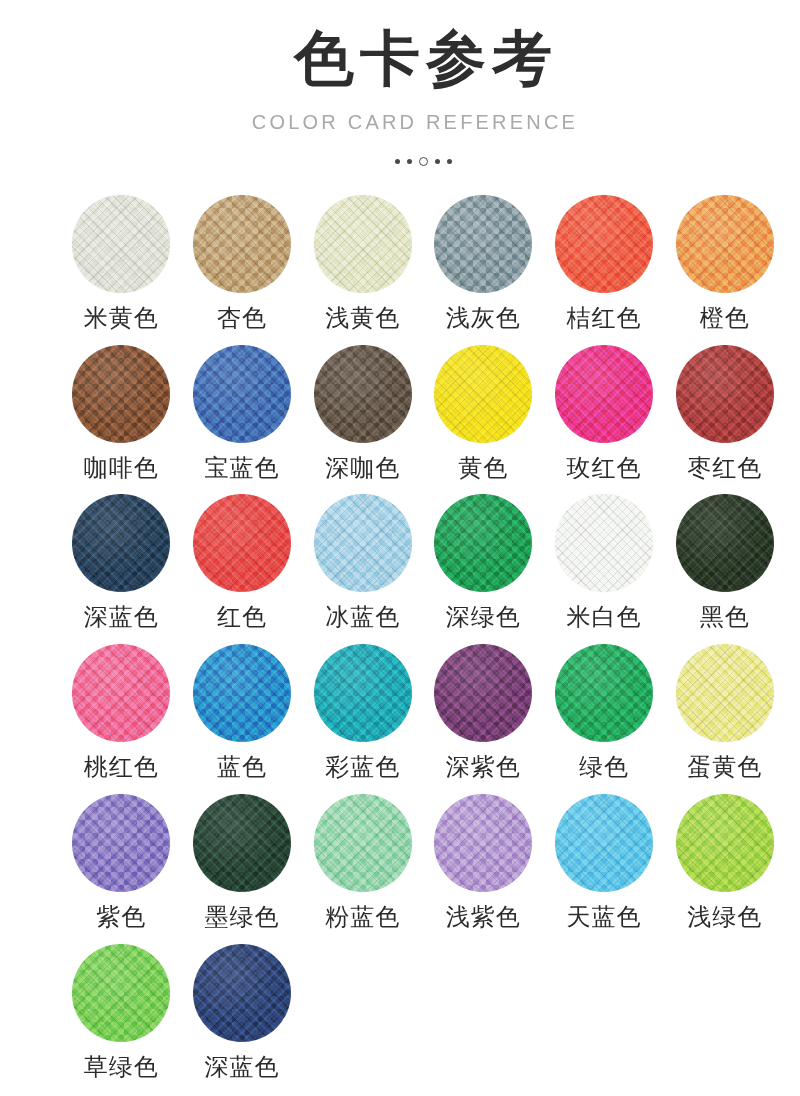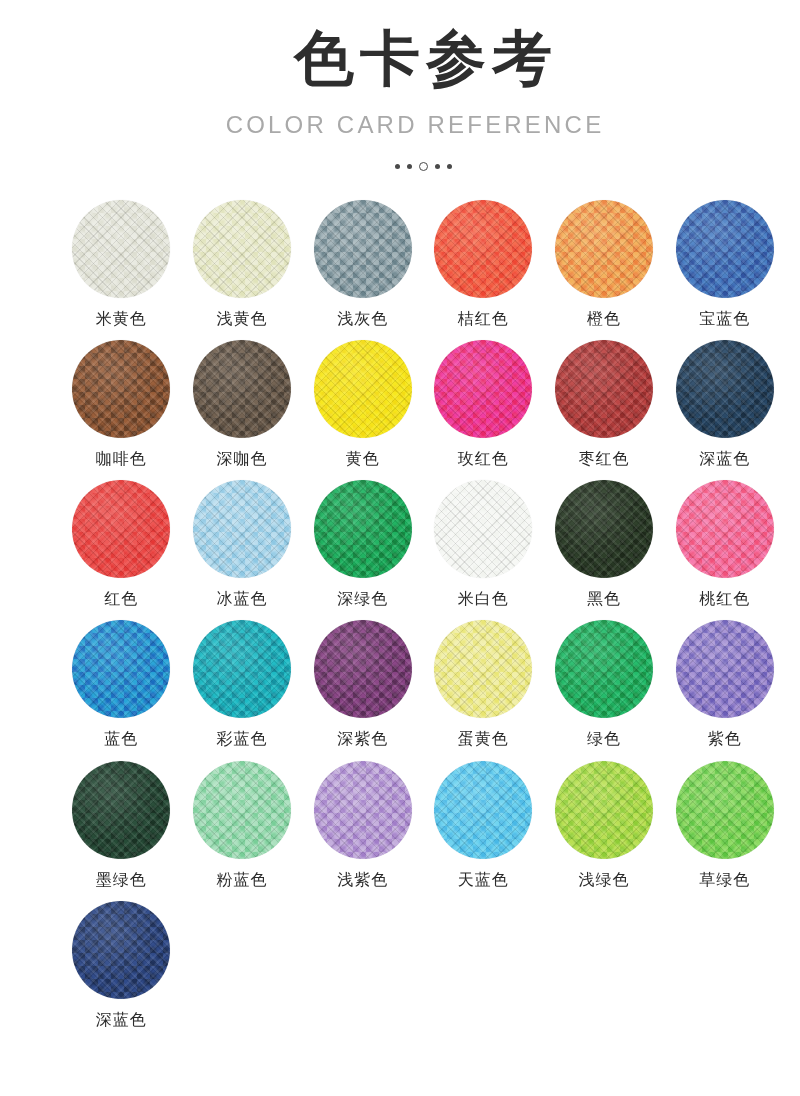--- a/index.html
+++ b/index.html
@@ -42,7 +42,7 @@
   }
   .subtitle {
     margin: 20px 16px 0 0;
-    font-size: 24px;
+    font-size: 20px;
     letter-spacing: 3.2px;
     font-weight: 400;
     color: #a9a9a9;

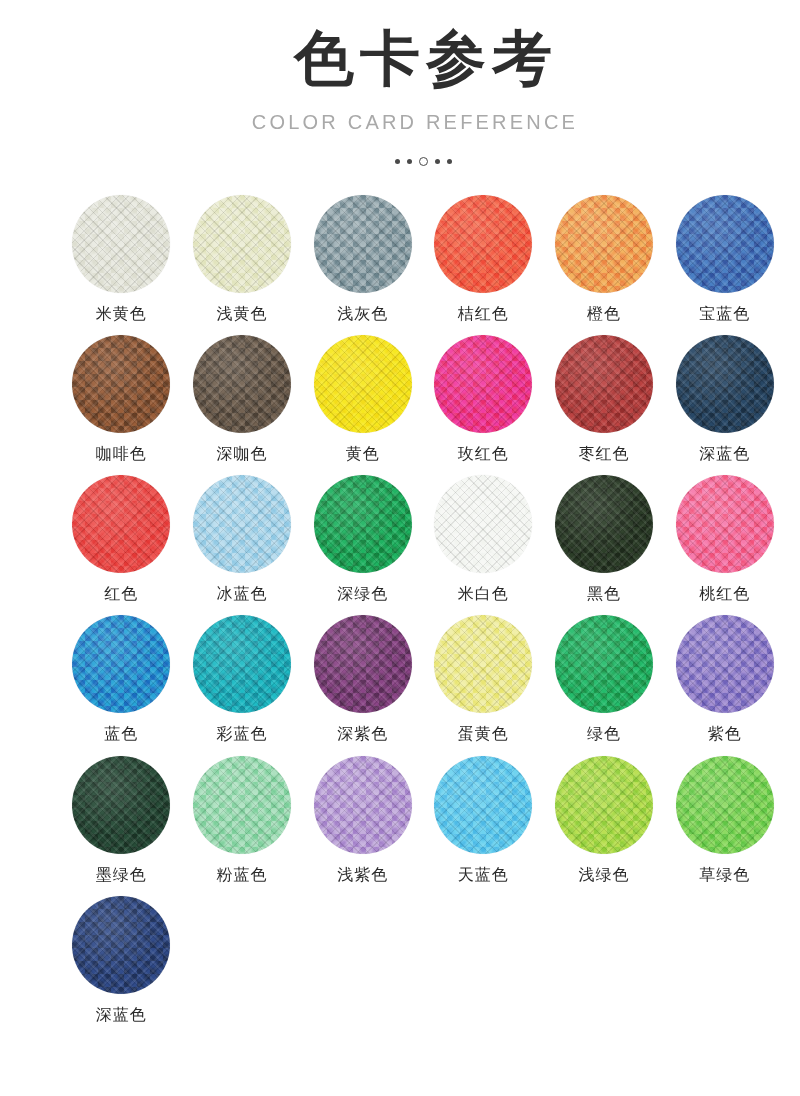--- a/index.html
+++ b/index.html
@@ -127,7 +127,7 @@
 
   .swatch-label {
     margin-top: 11px;
-    font-size: 16px;
+    font-size: 24px;
     letter-spacing: 1px;
     line-height: 1.2;
     color: #2b2b2b;

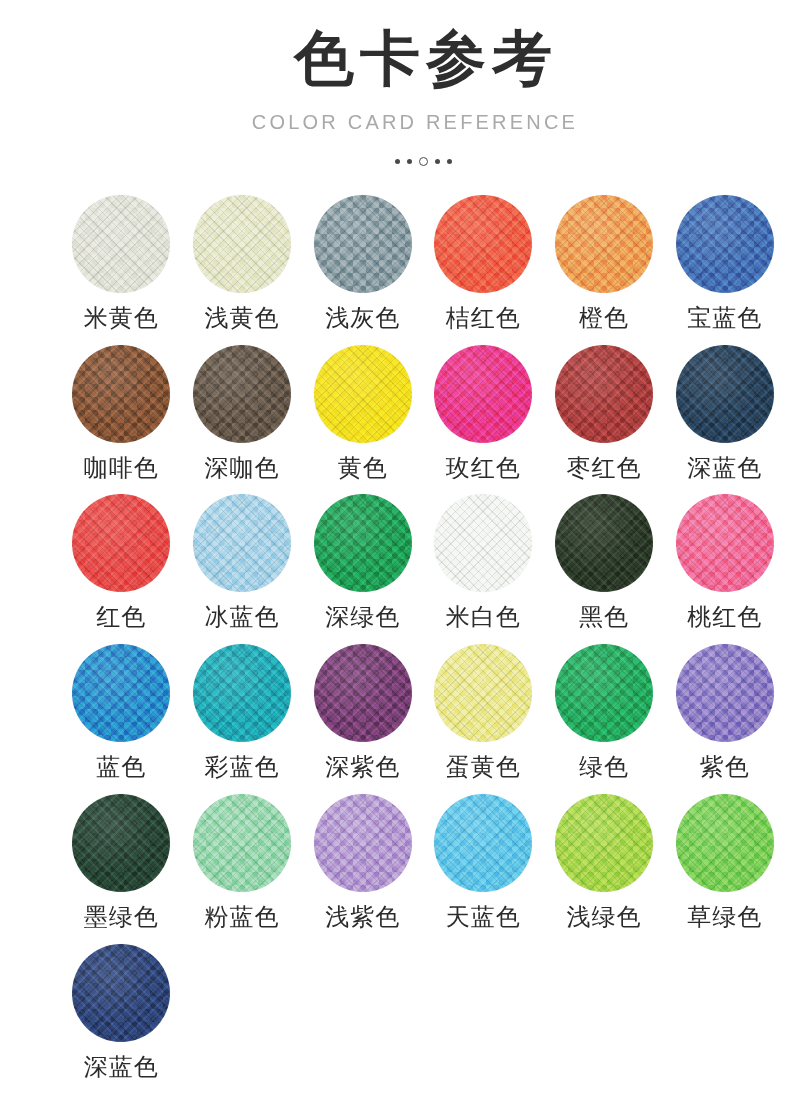--- a/index.html
+++ b/index.html
@@ -159,6 +159,10 @@
         <div class="swatch-label">米黄色</div>
       </div>
       <div class="swatch-cell">
+        <div class="swatch-disc" style="background-color: rgb(188, 154, 107);"></div>
+        <div class="swatch-label">杏色</div>
+      </div>
+      <div class="swatch-cell">
         <div class="swatch-disc" style="background-color: rgb(229, 231, 196);"></div>
         <div class="swatch-label">浅黄色</div>
       </div>

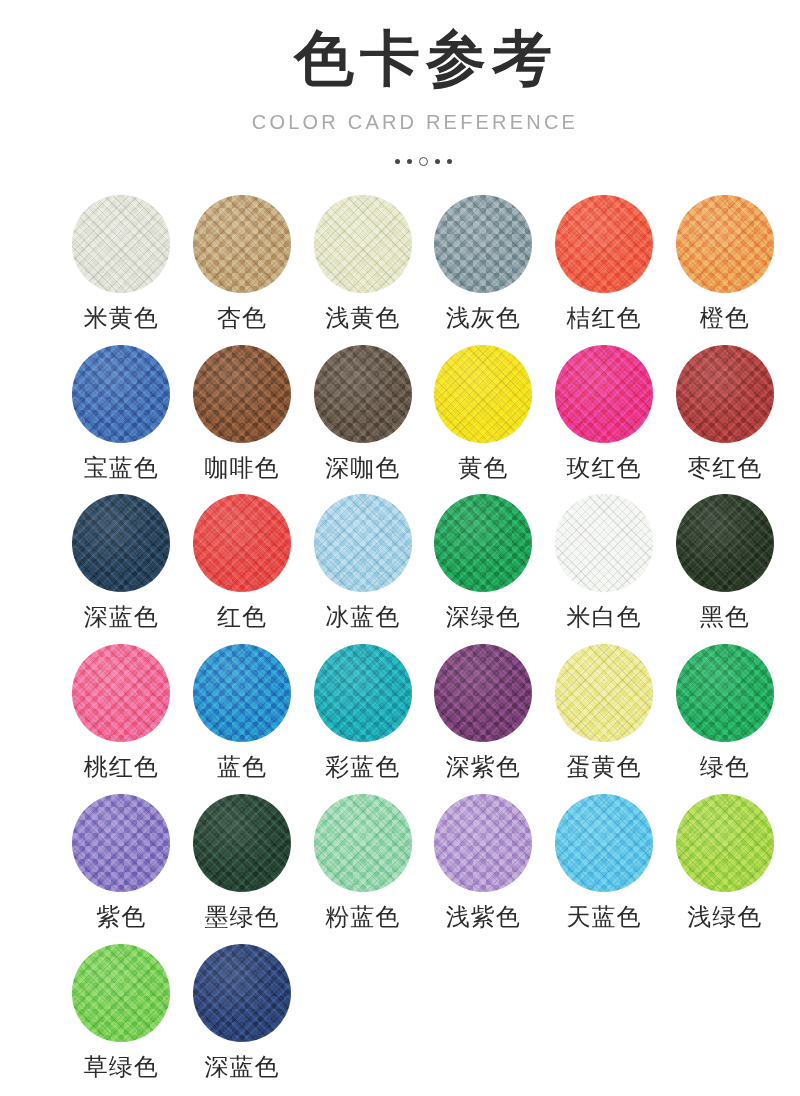--- a/index.html
+++ b/index.html
@@ -179,14 +179,14 @@
         <div class="swatch-label">橙色</div>
       </div>
       <div class="swatch-cell">
+        <div class="swatch-disc" style="background-color: rgb(120, 73, 44);"></div>
+        <div class="swatch-label">咖啡色</div>
+      </div>
+      <div class="swatch-cell">
         <div class="swatch-disc" style="background-color: rgb(57, 99, 173);"></div>
         <div class="swatch-label">宝蓝色</div>
       </div>
       <div class="swatch-cell">
-        <div class="swatch-disc" style="background-color: rgb(120, 73, 44);"></div>
-        <div class="swatch-label">咖啡色</div>
-      </div>
-      <div class="swatch-cell">
         <div class="swatch-disc" style="background-color: rgb(89, 76, 63);"></div>
         <div class="swatch-label">深咖色</div>
       </div>

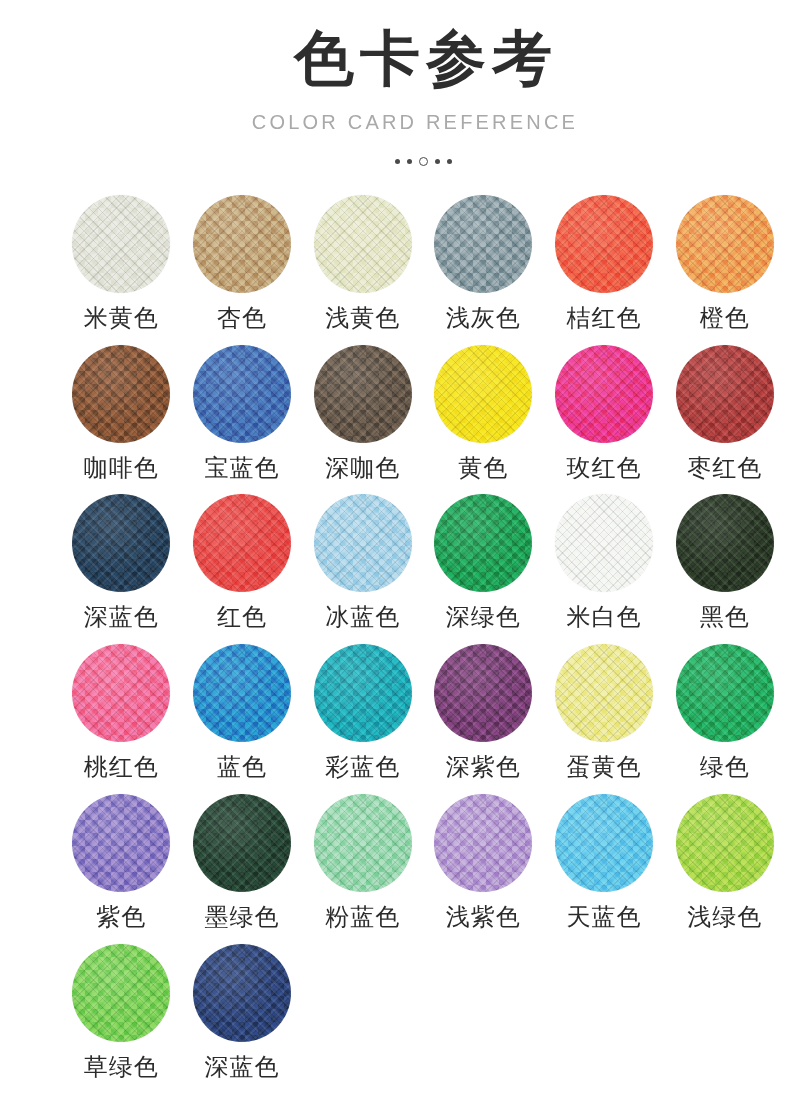--- a/index.html
+++ b/index.html
@@ -243,14 +243,14 @@
         <div class="swatch-label">深紫色</div>
       </div>
       <div class="swatch-cell">
+        <div class="swatch-disc" style="background-color: rgb(27, 161, 83);"></div>
+        <div class="swatch-label">绿色</div>
+      </div>
+      <div class="swatch-cell">
         <div class="swatch-disc" style="background-color: rgb(236, 233, 132);"></div>
         <div class="swatch-label">蛋黄色</div>
       </div>
       <div class="swatch-cell">
-        <div class="swatch-disc" style="background-color: rgb(27, 161, 83);"></div>
-        <div class="swatch-label">绿色</div>
-      </div>
-      <div class="swatch-cell">
         <div class="swatch-disc" style="background-color: rgb(128, 112, 194);"></div>
         <div class="swatch-label">紫色</div>
       </div>

